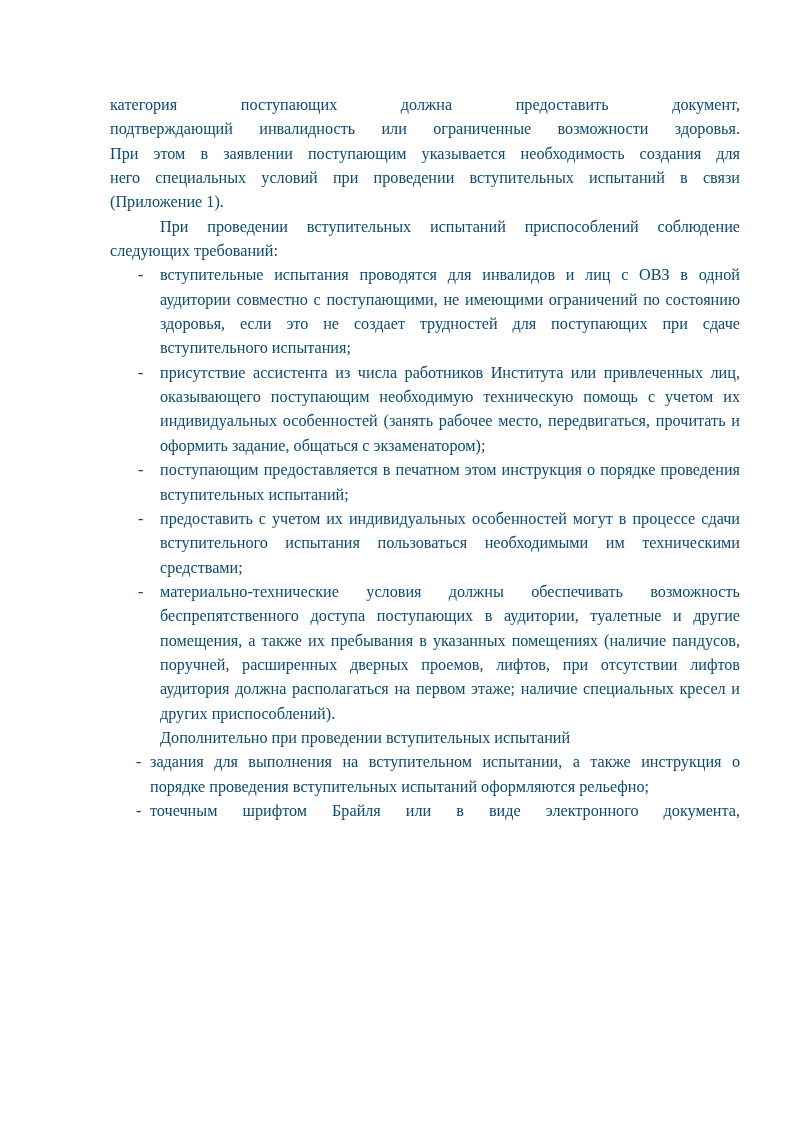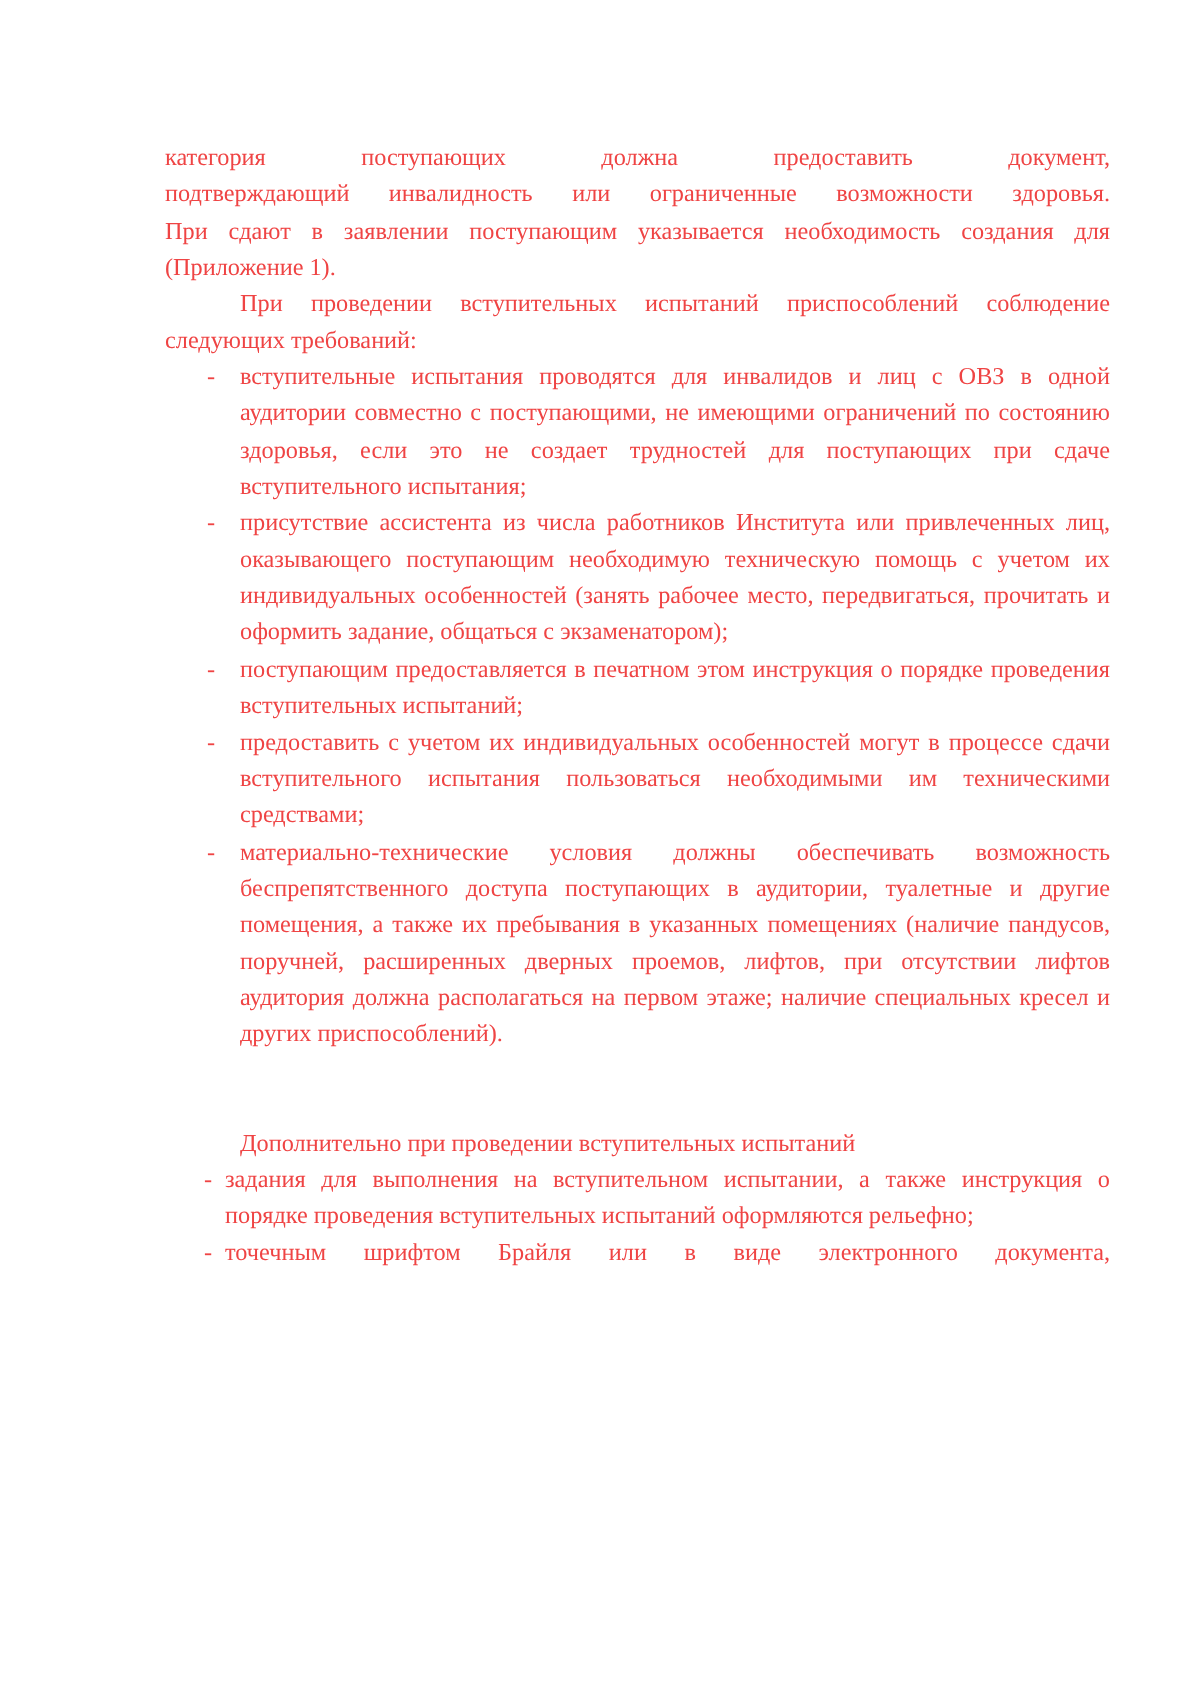--- a/index.html
+++ b/index.html
@@ -7,7 +7,7 @@
   .page {
     position: absolute; left: 110px; top: 93px; width: 630px;
     font-family: "Liberation Serif", serif;
-    font-size: 16.2px; line-height: 24.35px; color: #ef4444;
+    font-size: 16.2px; line-height: 24.35px; color: #0c4a6e;
   }
   .p { text-align: justify; margin: 0; }
   .indent { text-indent: 50px; }

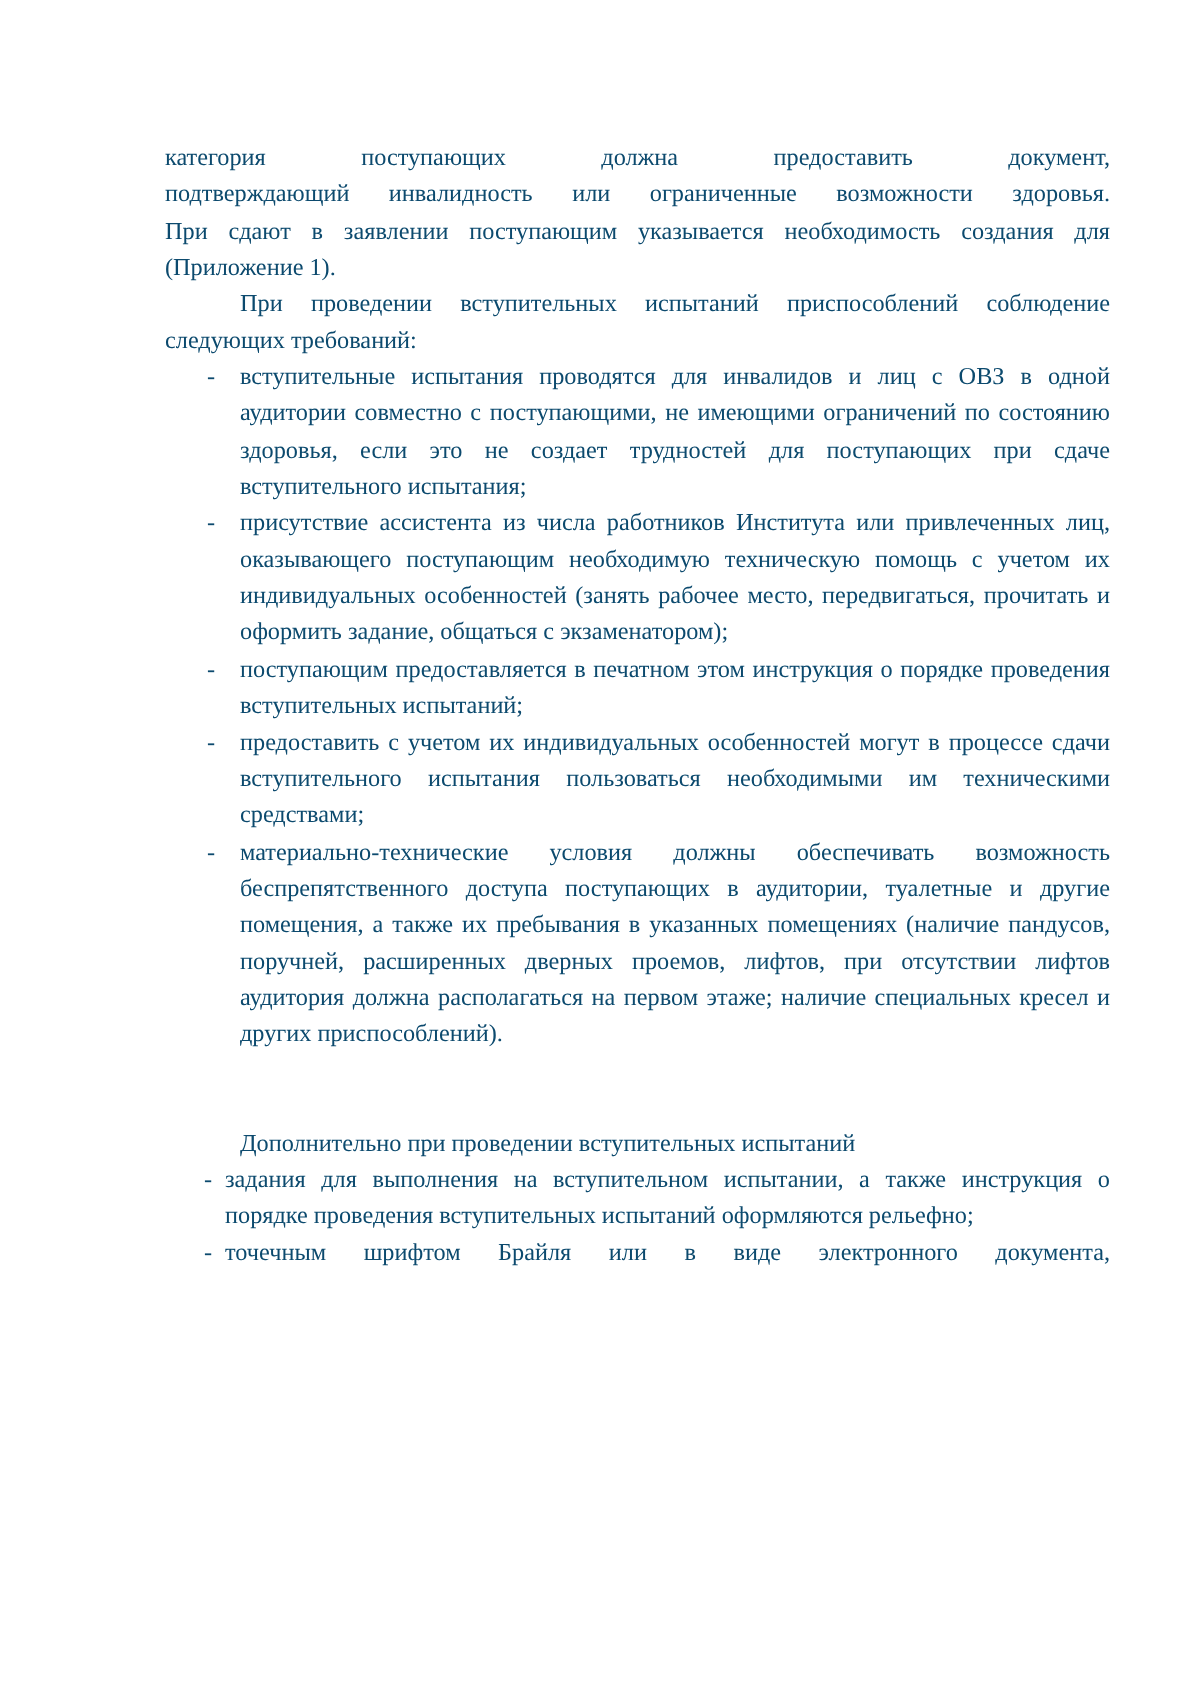--- a/index.html
+++ b/index.html
@@ -29,7 +29,7 @@
   <div class="p">
     <span class="line" style="word-spacing:28px;">категория поступающих должна предоставить документ,</span>
     <span class="line">подтверждающий инвалидность или ограниченные возможности здоровья.</span>
-    <span class="line">При сдают в заявлении поступающим указывается необходимость создания для</span>
+    <span class="line">При этом в заявлении поступающим указывается необходимость создания для</span>
     <span class="line last">(Приложение 1).</span>
   </div>
 

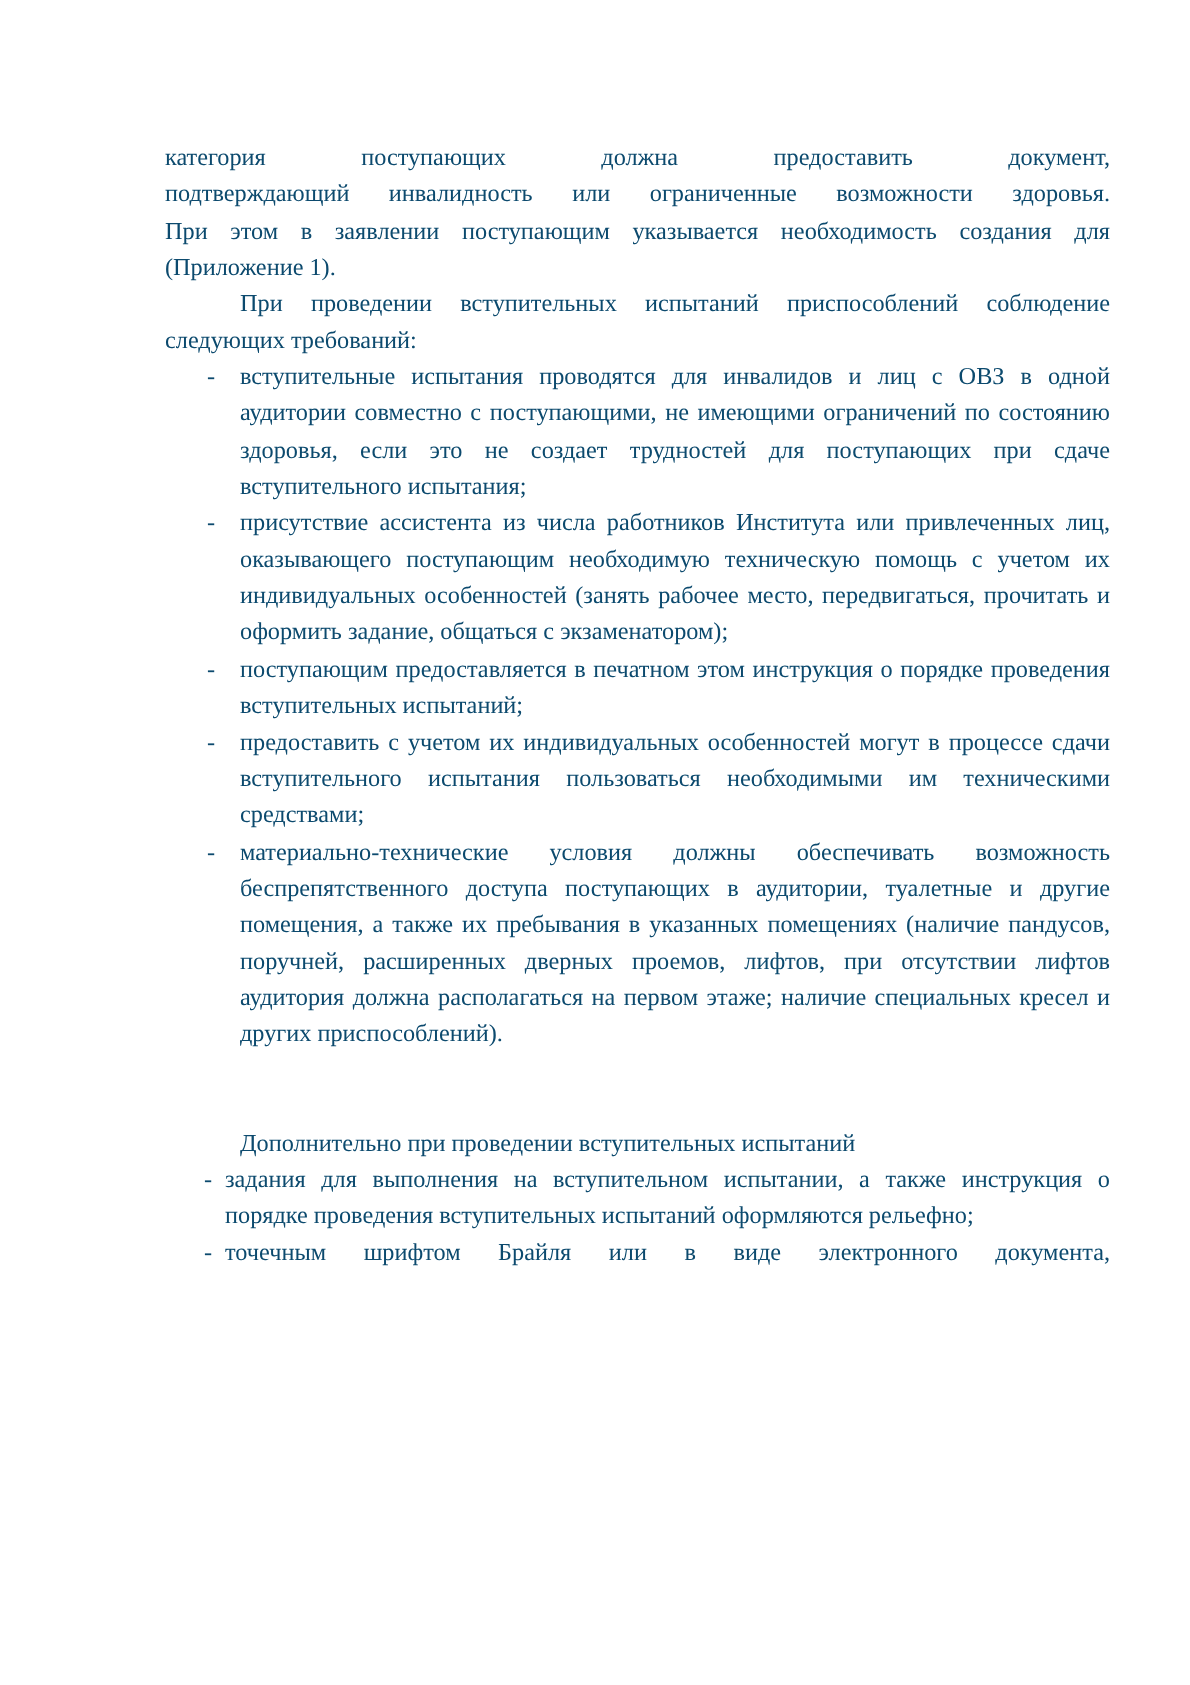--- a/index.html
+++ b/index.html
@@ -30,6 +30,7 @@
     <span class="line" style="word-spacing:28px;">категория поступающих должна предоставить документ,</span>
     <span class="line">подтверждающий инвалидность или ограниченные возможности здоровья.</span>
     <span class="line">При этом в заявлении поступающим указывается необходимость создания для</span>
+    <span class="line">него специальных условий при проведении вступительных испытаний в связи</span>
     <span class="line last">(Приложение 1).</span>
   </div>
 

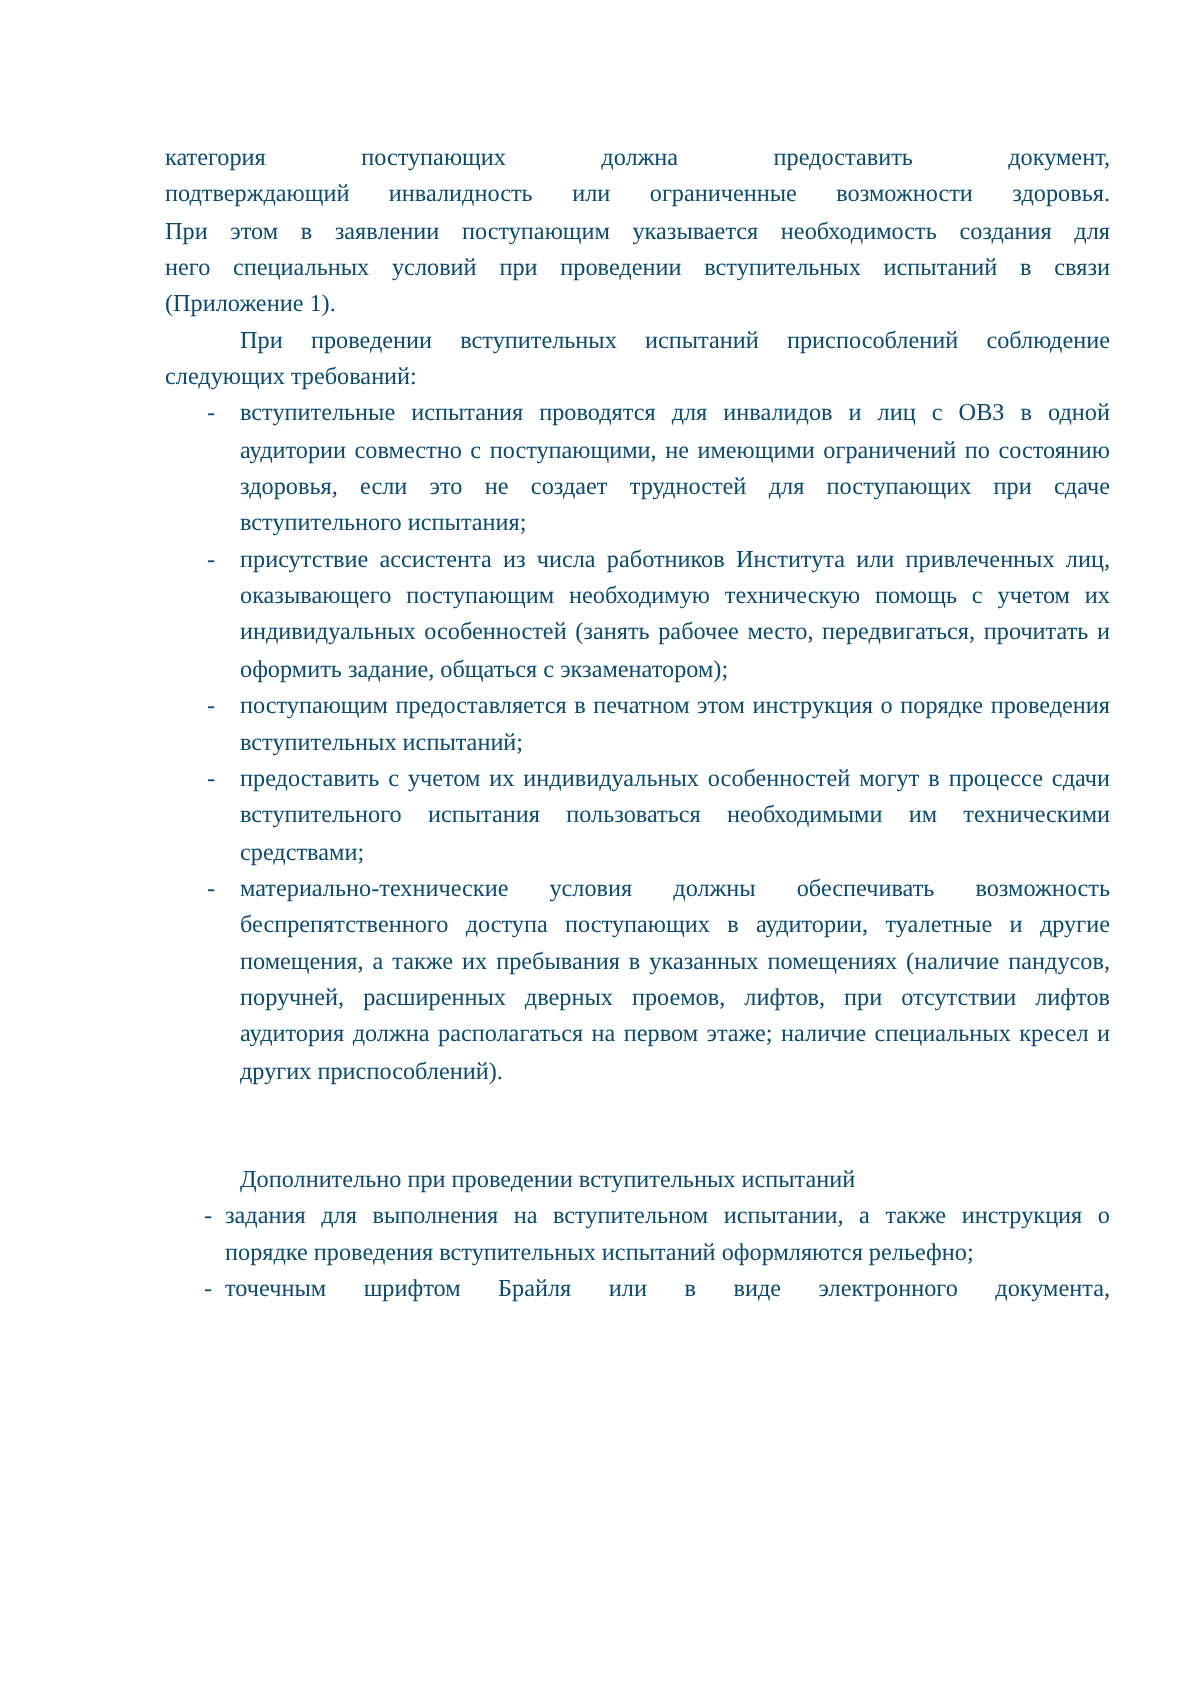--- a/index.html
+++ b/index.html
@@ -19,7 +19,7 @@
   .item2 { padding-left: 40px; }
   .item2 .dash { position: absolute; left: 26px; top: 0; }
   .wrap { text-align: justify; }
-  .para-first { display:block;margin-top:48px; }
+  .para-first { display:block; }
 </style>
 </head>
 <body>

